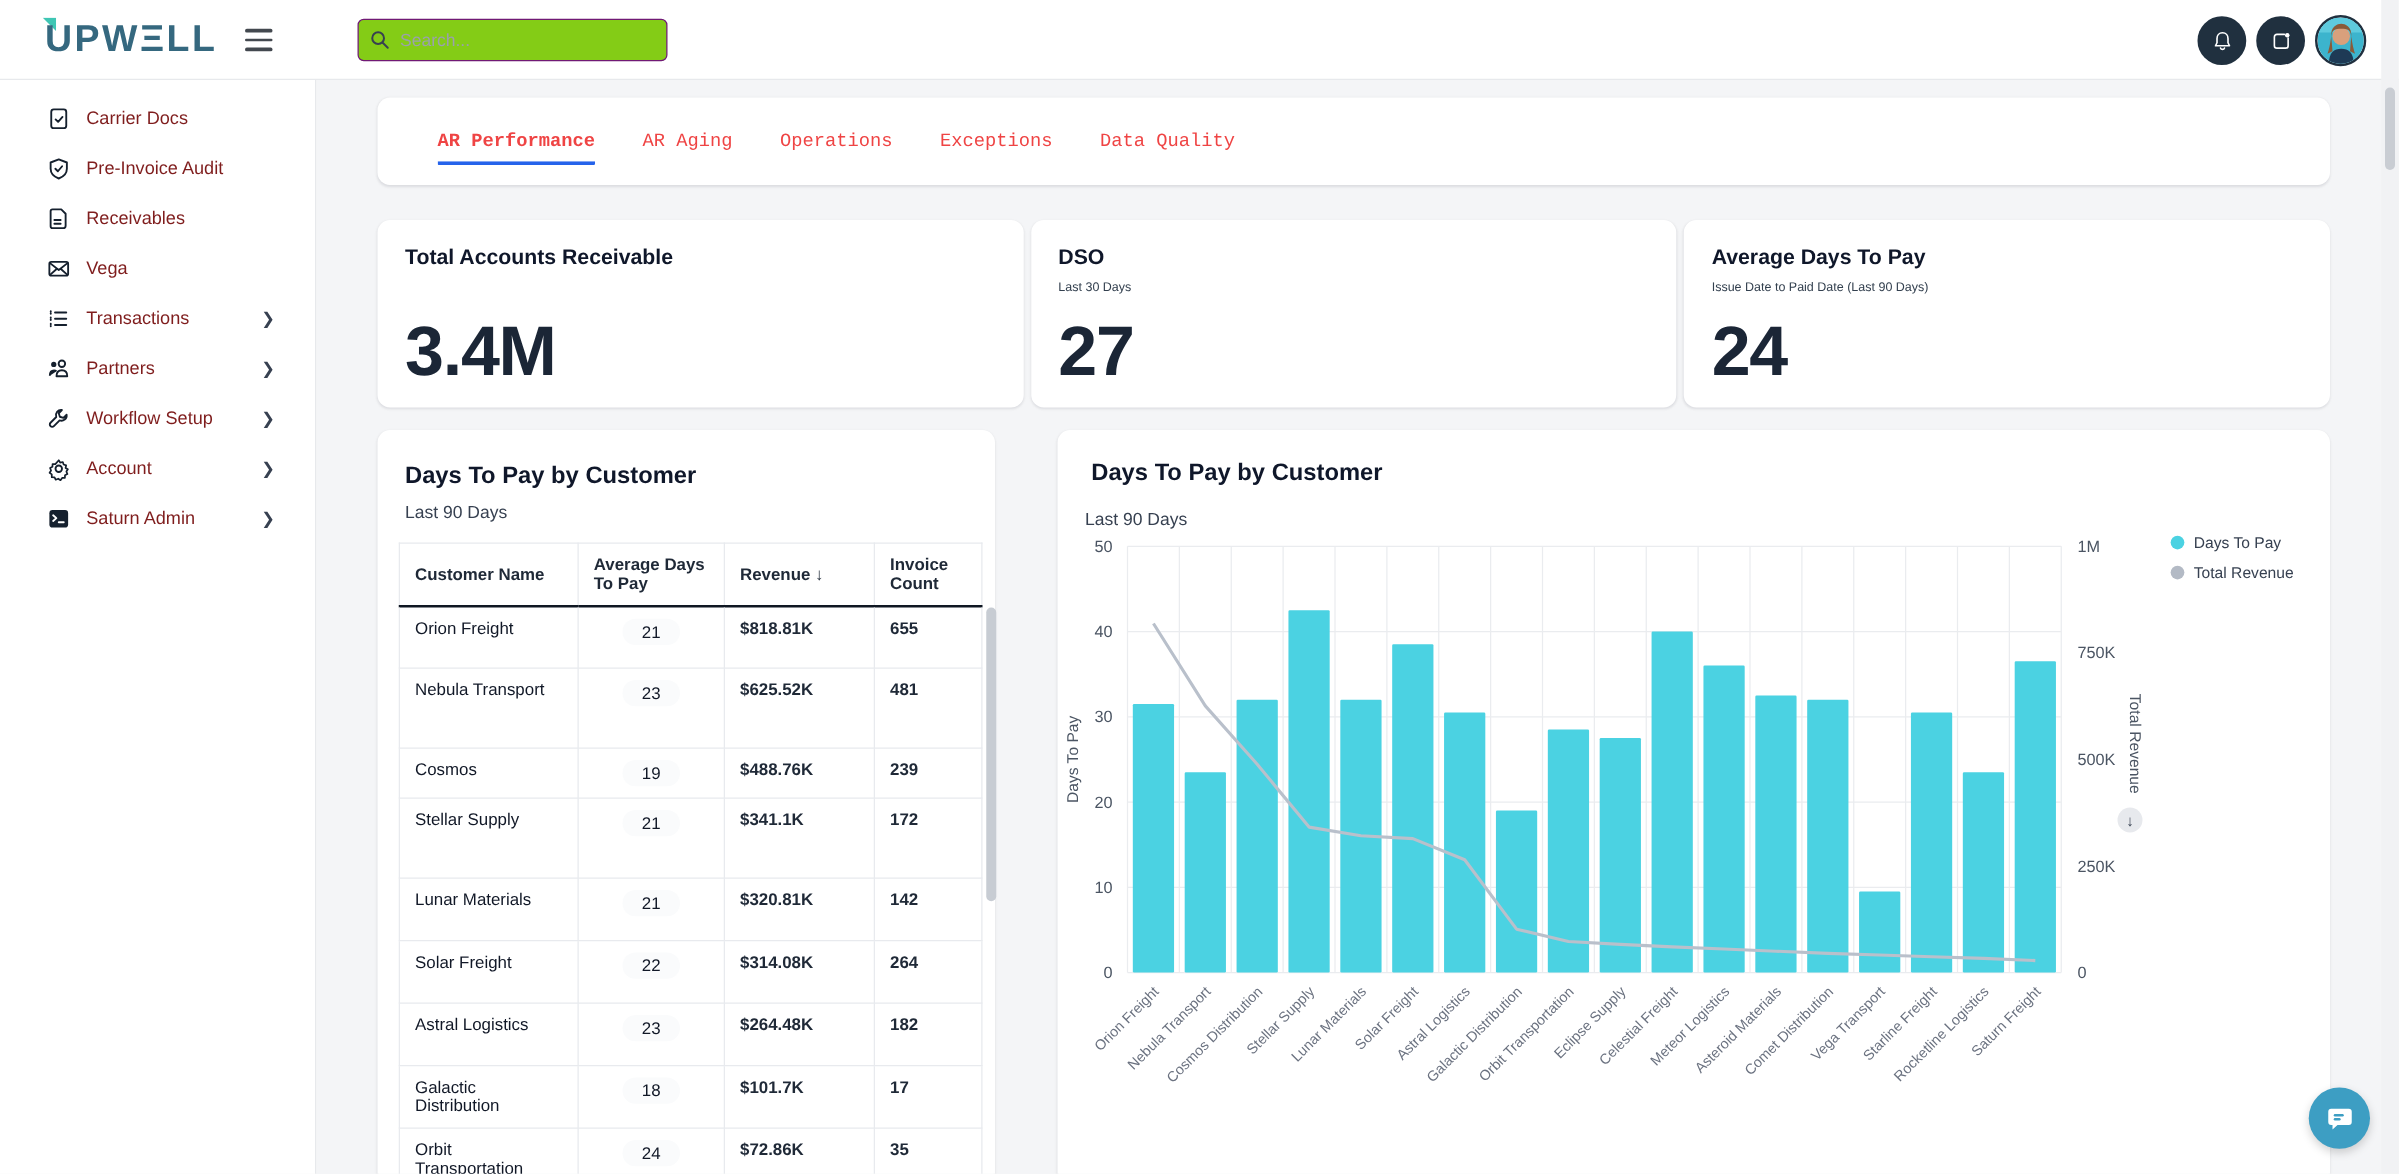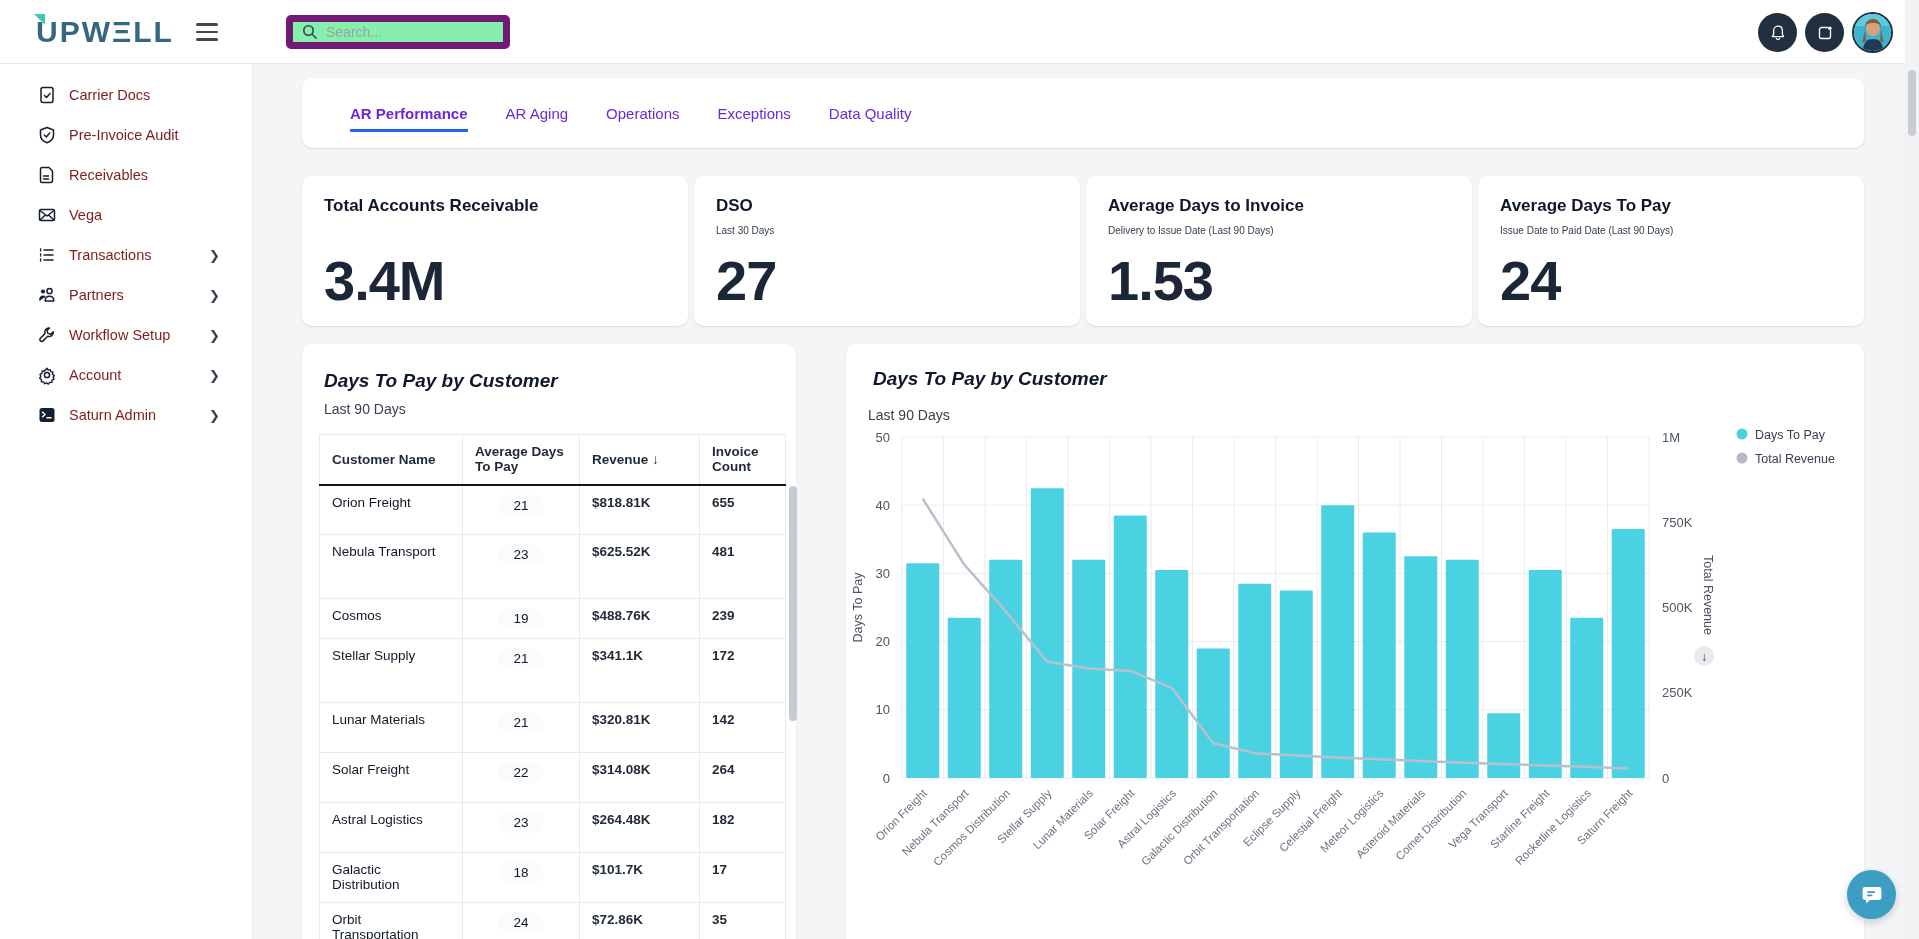--- a/index.html
+++ b/index.html
@@ -16,8 +16,8 @@
   .hamburger { position:absolute; left:196px; top:21px; width:24px; height:22px; cursor:pointer;
     display:flex; flex-direction:column; justify-content:center; gap:5px; }
   .hamburger span { display:block; width:22px; height:2.4px; background:#43484f; border-radius:2px; }
-  .search-box { position:absolute; left:286px; top:15px; width:224px; height:34px;
-    border:7px solid #701a75; border-radius:5px; background:#86efac; display:flex; align-items:center; padding:0 9px; }
+  .search-box { position:absolute; left:286px; top:15px; width:248px; height:34px;
+    border:1px solid #701a75; border-radius:5px; background:#84cc16; display:flex; align-items:center; padding:0 9px; }
   .search-box svg { flex:none; }
   .search-box input { border:none; outline:none; font-size:14px; margin-left:8px; width:160px;
     font-family:inherit; color:#111827; background:transparent; }

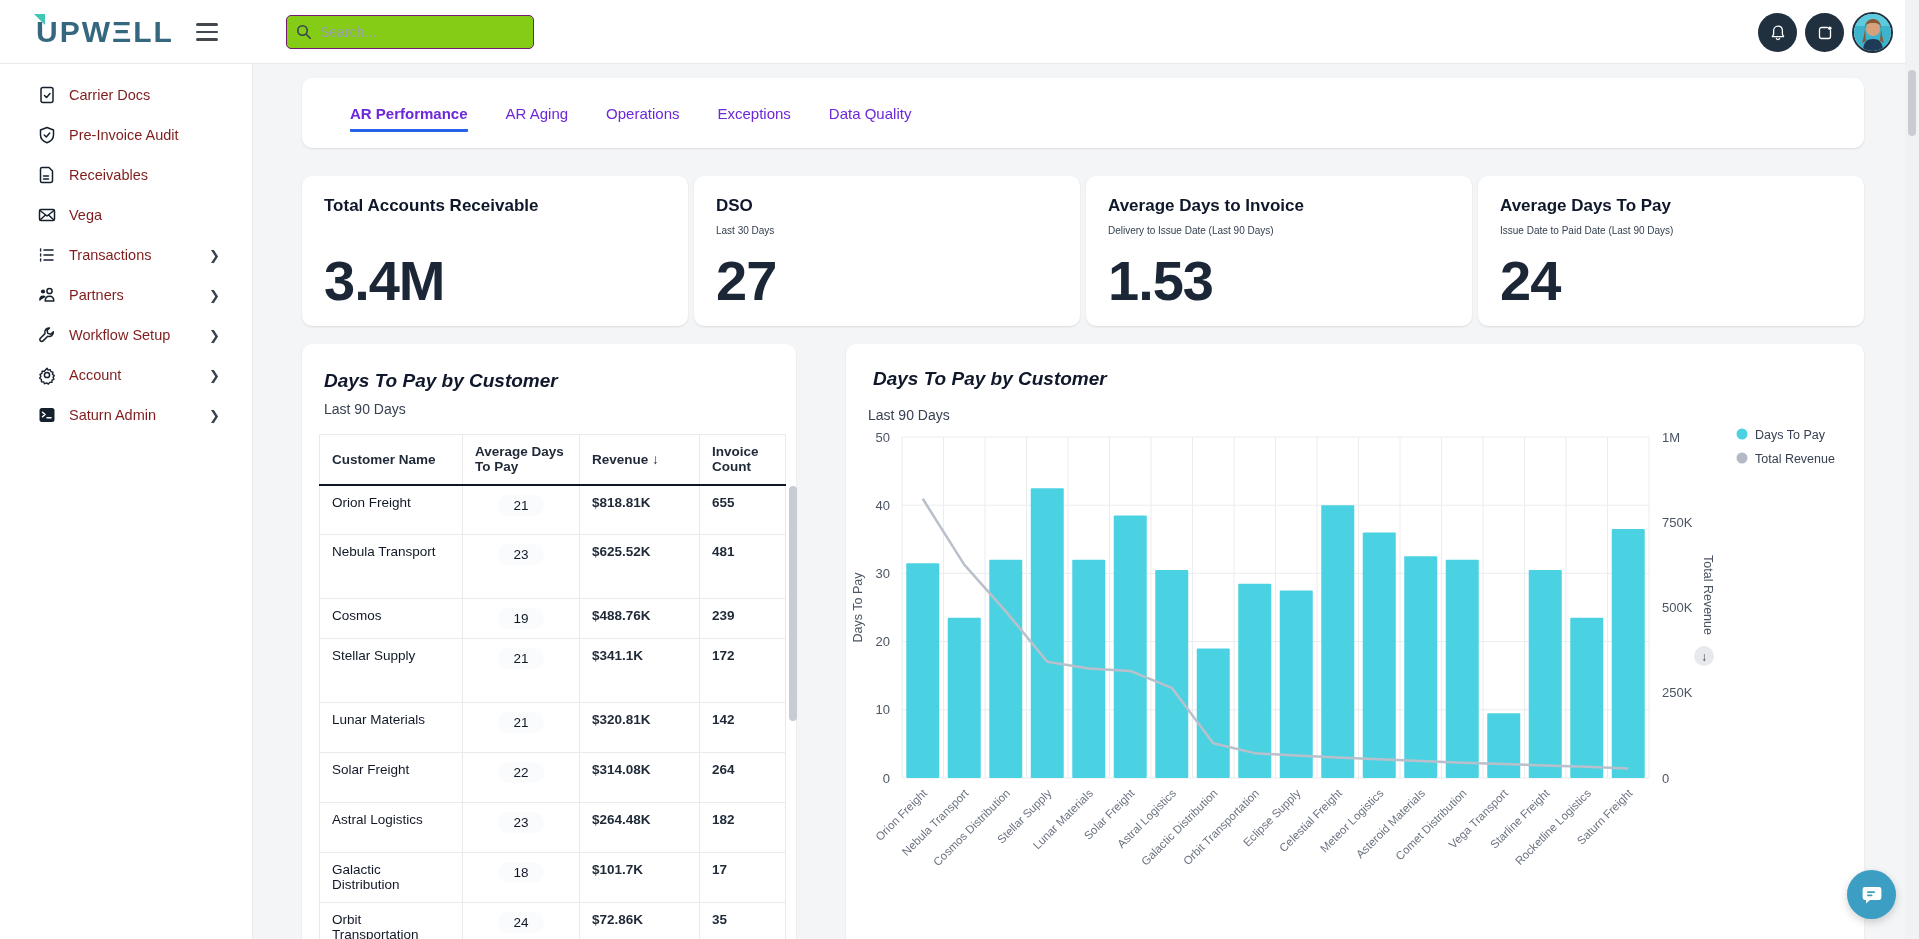--- a/index.html
+++ b/index.html
@@ -41,7 +41,7 @@
 
   .tabs-card { position:absolute; left:49px; top:14px; width:1562px; height:70px;
     display:flex; align-items:center; padding-left:48px; gap:38px; }
-  .tab { font-size:15px; color:#6d28d9; cursor:pointer; padding:10px 0 7px; border-bottom:3px solid transparent; }
+  .tab { font-size:15px; color:#ef4444; cursor:pointer; padding:10px 0 7px; border-bottom:3px solid transparent;font-family:Liberation Mono, monospace; }
   .tab.active { font-weight:700; border-bottom:3px solid #2563eb; border-radius:1px; }
 
   .kpi-row { position:absolute; left:49px; top:112px; width:1562px; display:flex; gap:6px; }

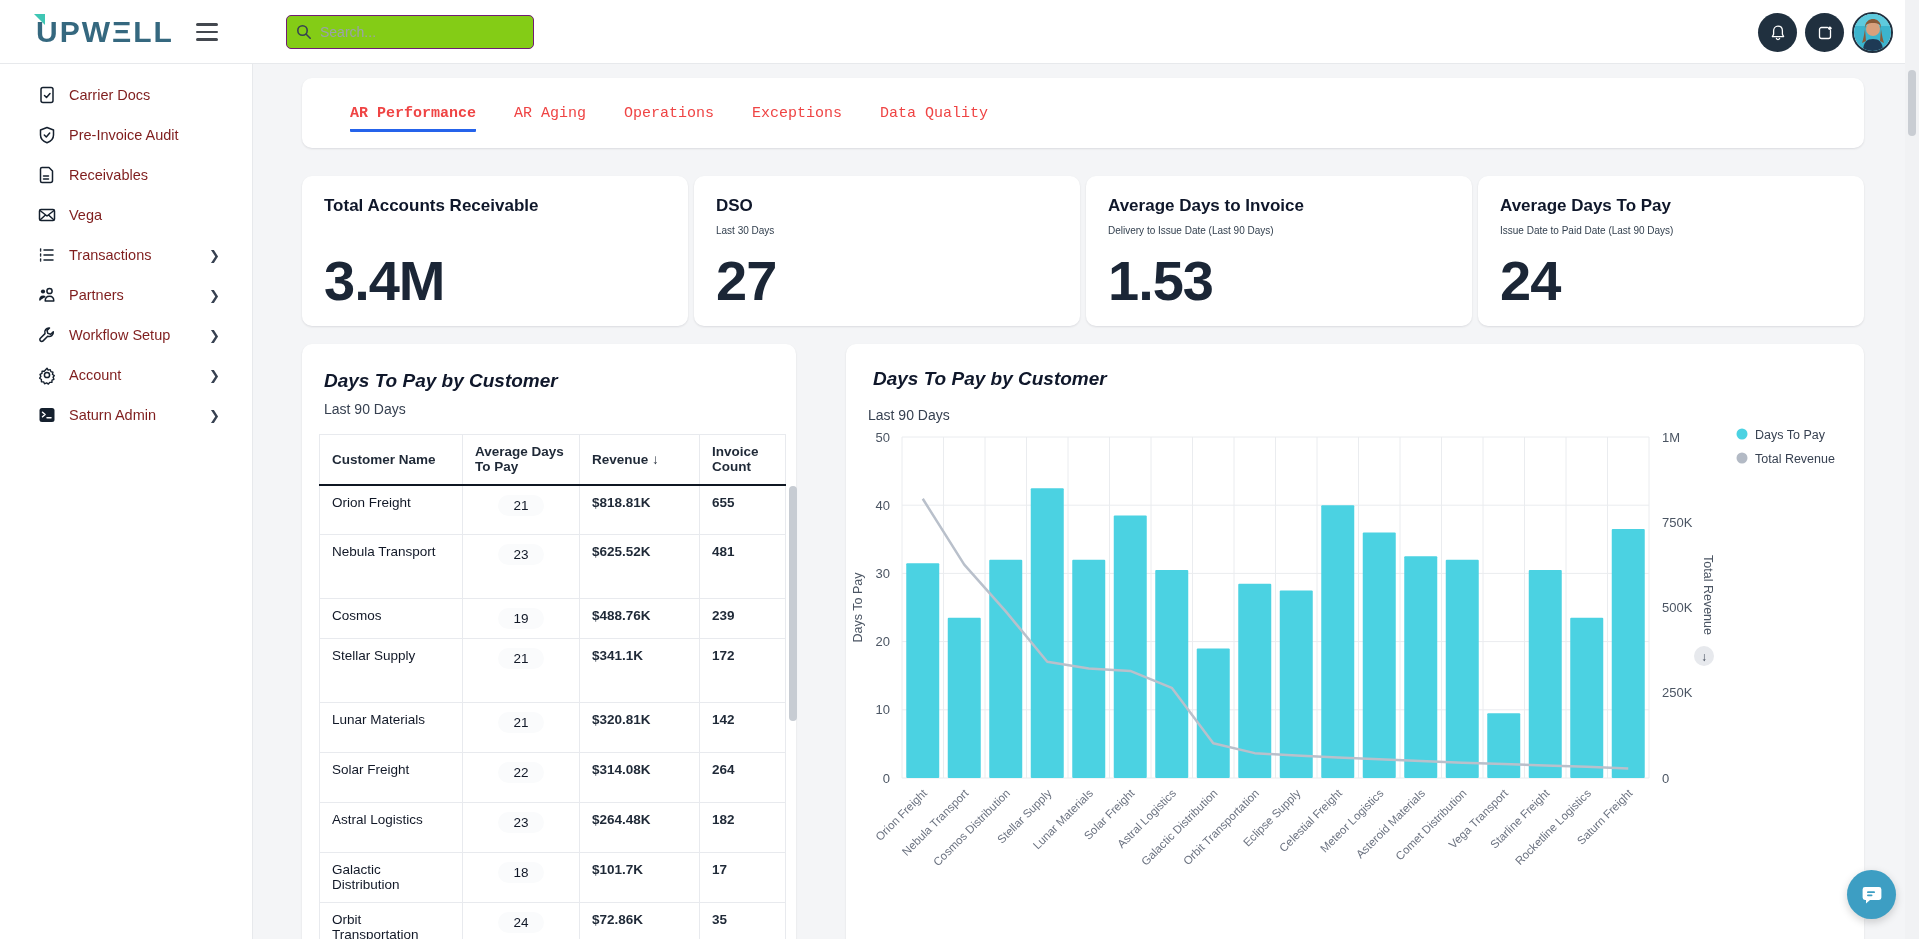--- a/index.html
+++ b/index.html
@@ -237,11 +237,6 @@
         <div class="kpi-title">DSO</div>
     <div class="kpi-sub">Last 30 Days</div>
     <div class="kpi-value">27</div>
-      </div>
-      <div class="card kpi">
-        <div class="kpi-title">Average Days to Invoice</div>
-    <div class="kpi-sub">Delivery to Issue Date (Last 90 Days)</div>
-    <div class="kpi-value">1.53</div>
       </div>
       <div class="card kpi">
         <div class="kpi-title">Average Days To Pay</div>

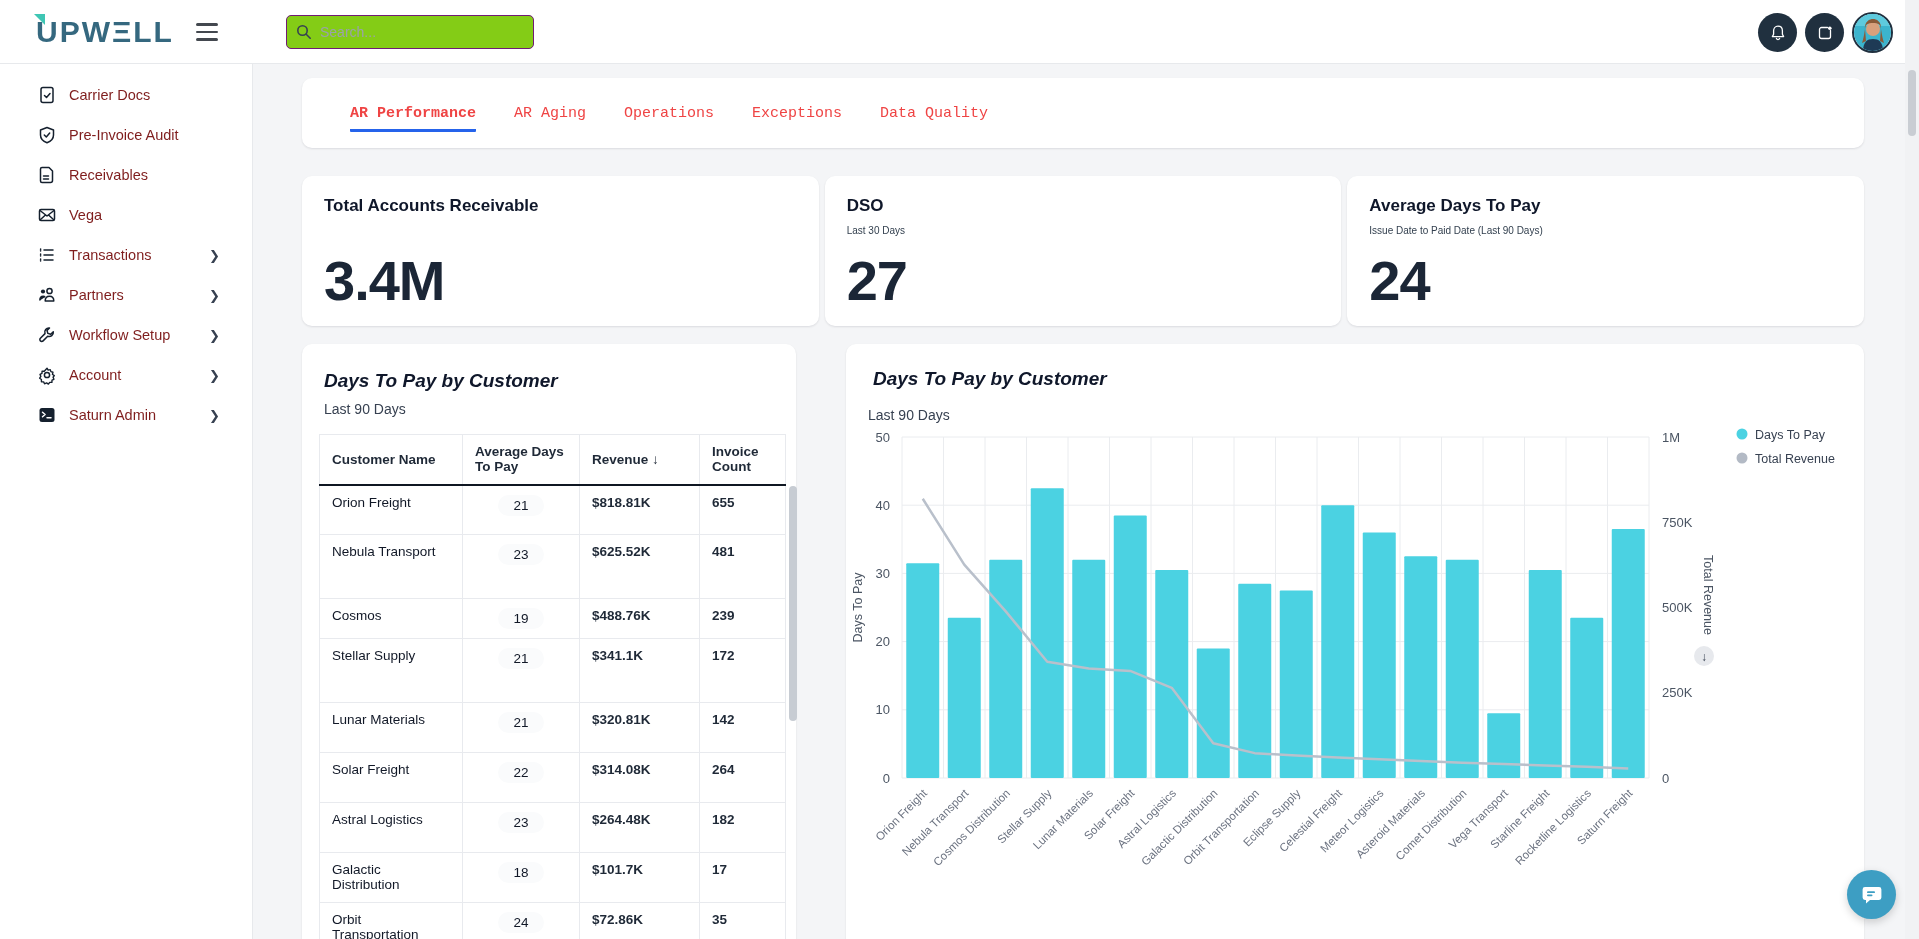--- a/index.html
+++ b/index.html
@@ -52,7 +52,7 @@
 
   
   .table-panel { position:absolute; left:49px; top:280px; width:494px; height:680px; padding:26px 17px 0 17px; }
-  .panel-title { font-size:19px; font-weight:700; color:#0f172a; padding-left:5px;font-style:italic; }
+  .panel-title { font-size:19px; font-weight:700; color:#0f172a; padding-left:5px; }
   .panel-sub { font-size:14px; color:#374151; margin-top:9px; padding-left:5px; }
   .tbl-wrap { margin-top:17px; position:relative; }
   table.data { border-collapse:collapse; width:466px; table-layout:fixed; }

